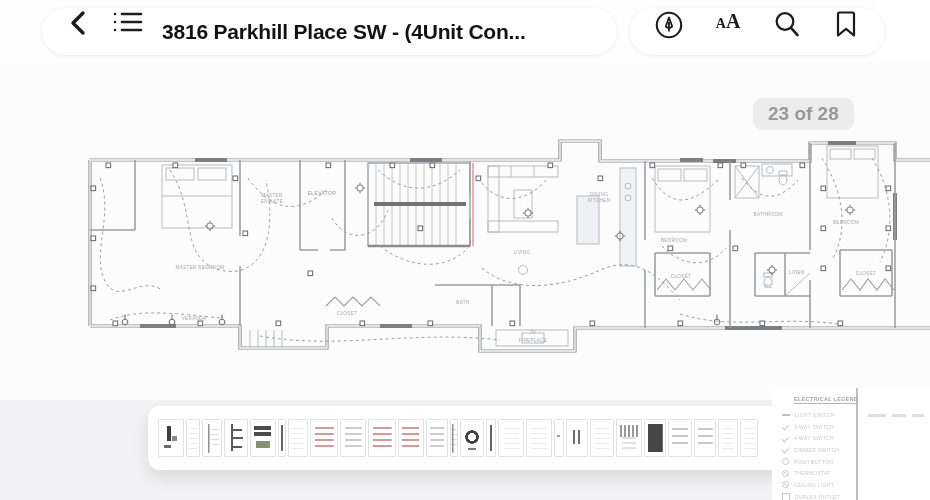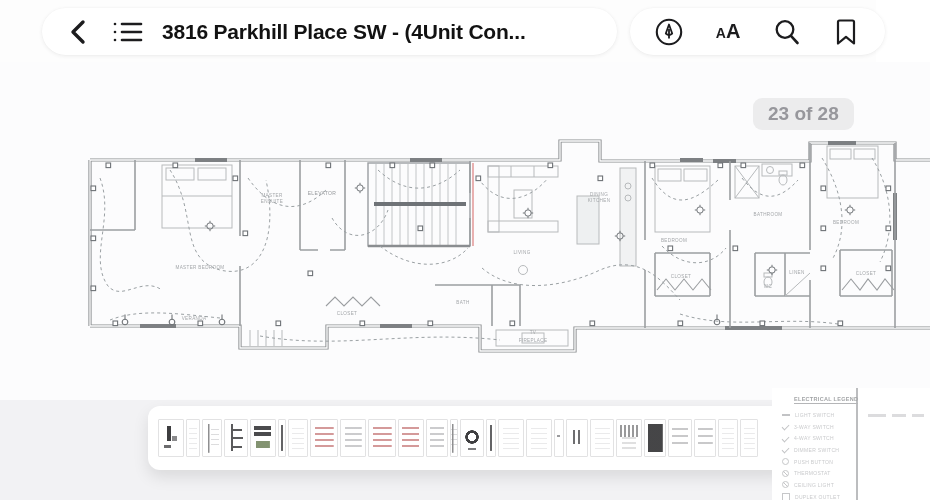--- a/index.html
+++ b/index.html
@@ -14,8 +14,8 @@
           display:flex; align-items:center; }
   #pill-left  { left:42px;  width:575px; padding:0 18px 0 14px; gap:6px; }
   #pill-right { left:630px; width:255px; justify-content:space-around; padding:0 10px; }
-  .tbtn { width:44px; height:44px; display:flex; align-items:center; justify-content:center;
-          border:none; background:transparent; cursor:pointer; flex:none; }
+  .tbtn { width:44px; height:44px; display:flex; align-items:flex-start; justify-content:center;
+          border:none; background:transparent; cursor:pointer; flex:none;font-family:Liberation Serif, serif; }
   .tbtn svg { display:block; }
   #doc-title { font-size:21px; font-weight:bold; color:#121212; letter-spacing:-0.2px;
                white-space:nowrap; overflow:hidden; margin-left:6px; }

